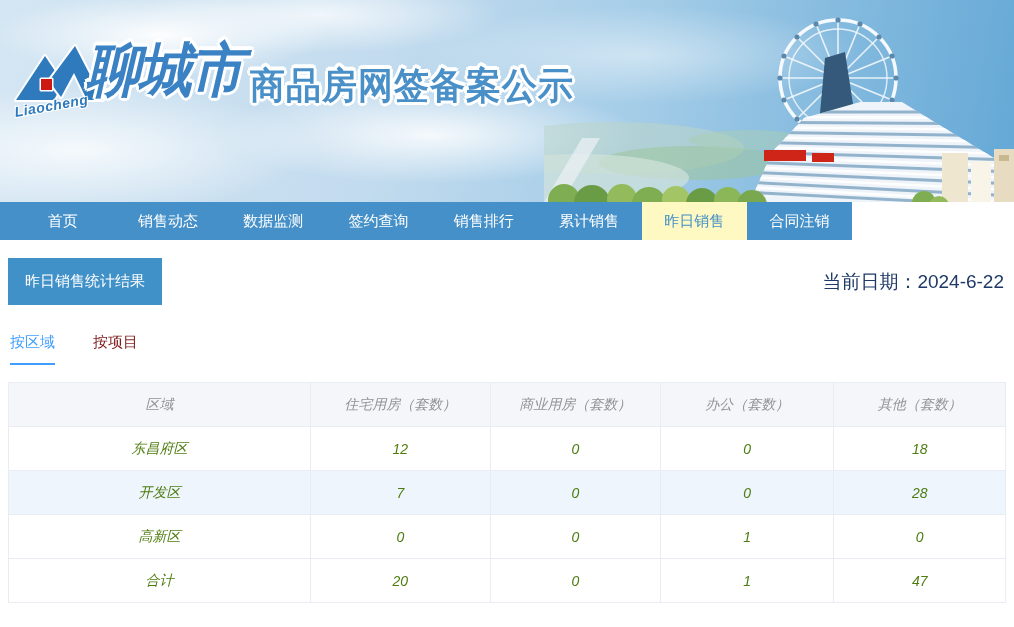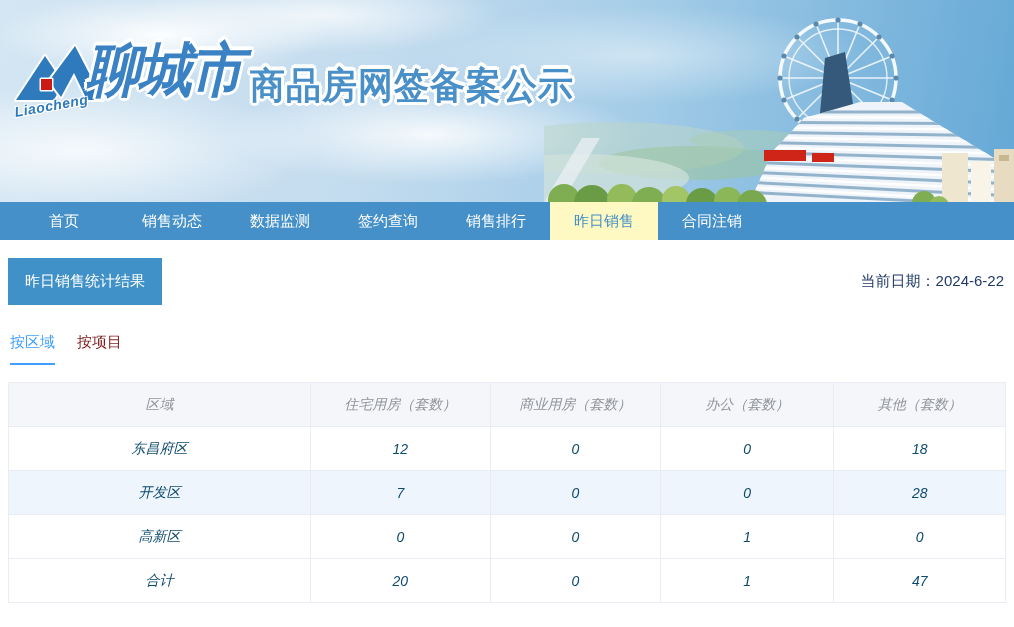--- a/index.html
+++ b/index.html
@@ -39,7 +39,7 @@
   }
 
   
-  .main-nav{ display:flex; width:1014px; height:38px; background:#4590c8; padding-left:10px; }
+  .main-nav{ display:flex; width:852px; height:38px; background:#4590c8; padding-left:10px; }
   .nav-item{
     width:108px; height:38px; line-height:38px; text-align:center;
     color:#fff; font-size:15px; text-decoration:none; cursor:pointer; display:block;

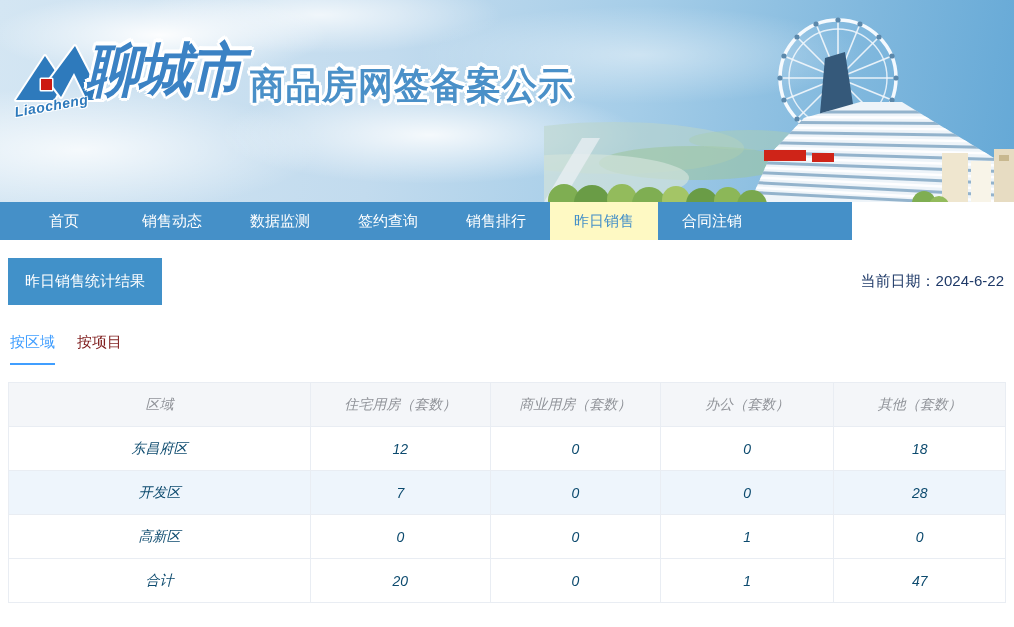--- a/index.html
+++ b/index.html
@@ -196,6 +196,7 @@
     <a class="nav-item">数据监测</a>
     <a class="nav-item">签约查询</a>
     <a class="nav-item">销售排行</a>
+    <a class="nav-item">累计销售</a>
     <a class="nav-item active">昨日销售</a>
     <a class="nav-item">合同注销</a>
   </nav>

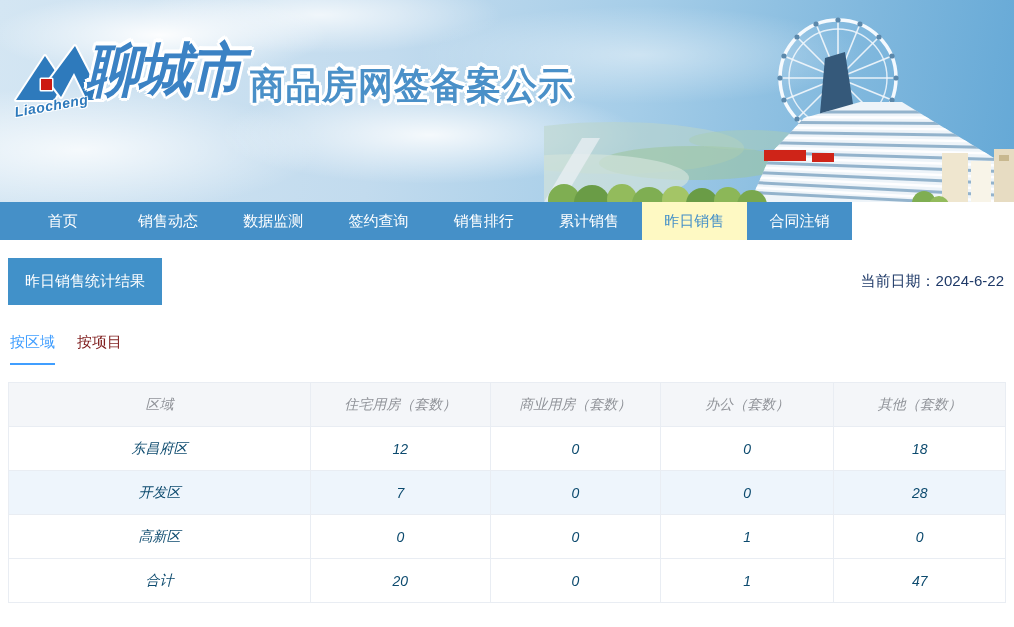--- a/index.html
+++ b/index.html
@@ -52,7 +52,7 @@
   .page-title{
     background:#4191c9; color:#fff; font-size:15px; padding:14px 17px; display:inline-block;
   }
-  .current-date{ color:#1f3a68; font-size:15px; padding-right:2px; }
+  .current-date{ color:#1f3a68; font-size:19px; padding-right:2px; }
 
   .view-tabs{ margin-top:28px; display:flex; gap:22px; padding-left:2px; font-size:15px; }
   .view-tab{ padding-bottom:13px; cursor:pointer; position:relative; color:#7f1d1d; }

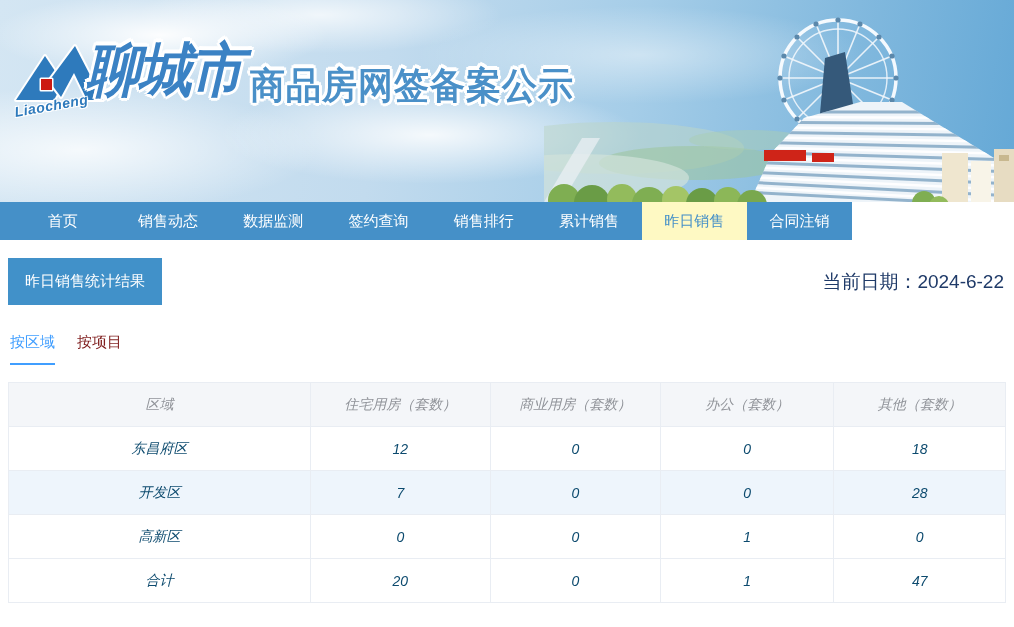--- a/index.html
+++ b/index.html
@@ -54,7 +54,7 @@
   }
   .current-date{ color:#1f3a68; font-size:19px; padding-right:2px; }
 
-  .view-tabs{ margin-top:28px; display:flex; gap:22px; padding-left:2px; font-size:15px; }
+  .view-tabs{ margin-top:28px; display:flex; gap:38px; padding-left:2px; font-size:15px; }
   .view-tab{ padding-bottom:13px; cursor:pointer; position:relative; color:#7f1d1d; }
   .view-tab.active{ color:#409eff; }
   .view-tab.active::after{

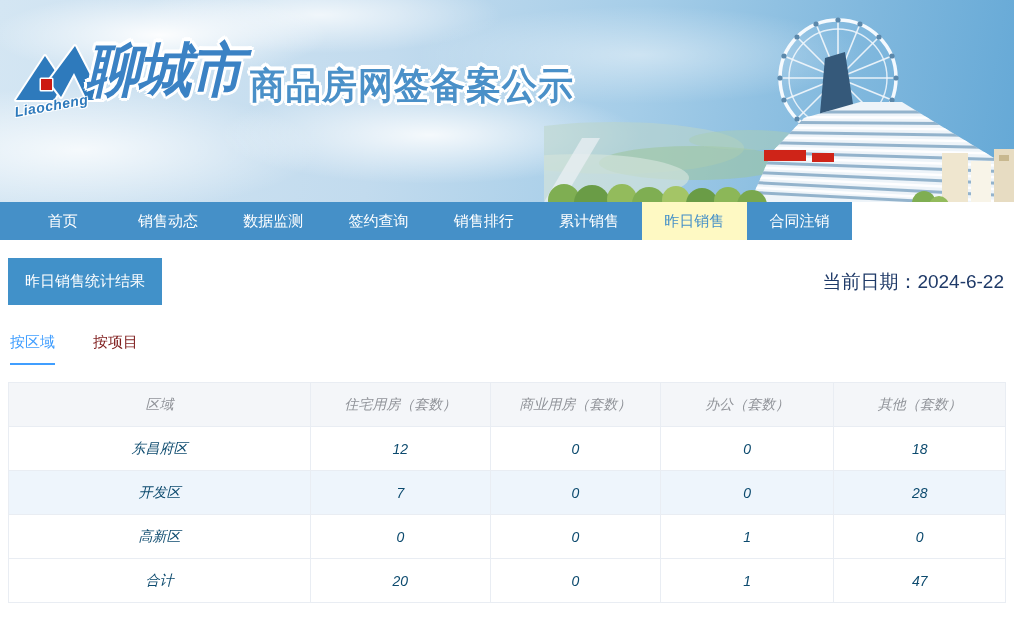--- a/index.html
+++ b/index.html
@@ -66,7 +66,7 @@
     border:1px solid #e9edf3; height:44px; text-align:center; font-size:14px; font-weight:400;font-style:italic;
   }
   table.stats th{ background:#f4f6f9; color:#909399; }
-  table.stats td{ color:#0c4a6e; background:#fff; }
+  table.stats td{ color:#4d7c0f; background:#fff; }
   table.stats tr.striped td{ background:#eef5fc; }
 </style>
 </head>

